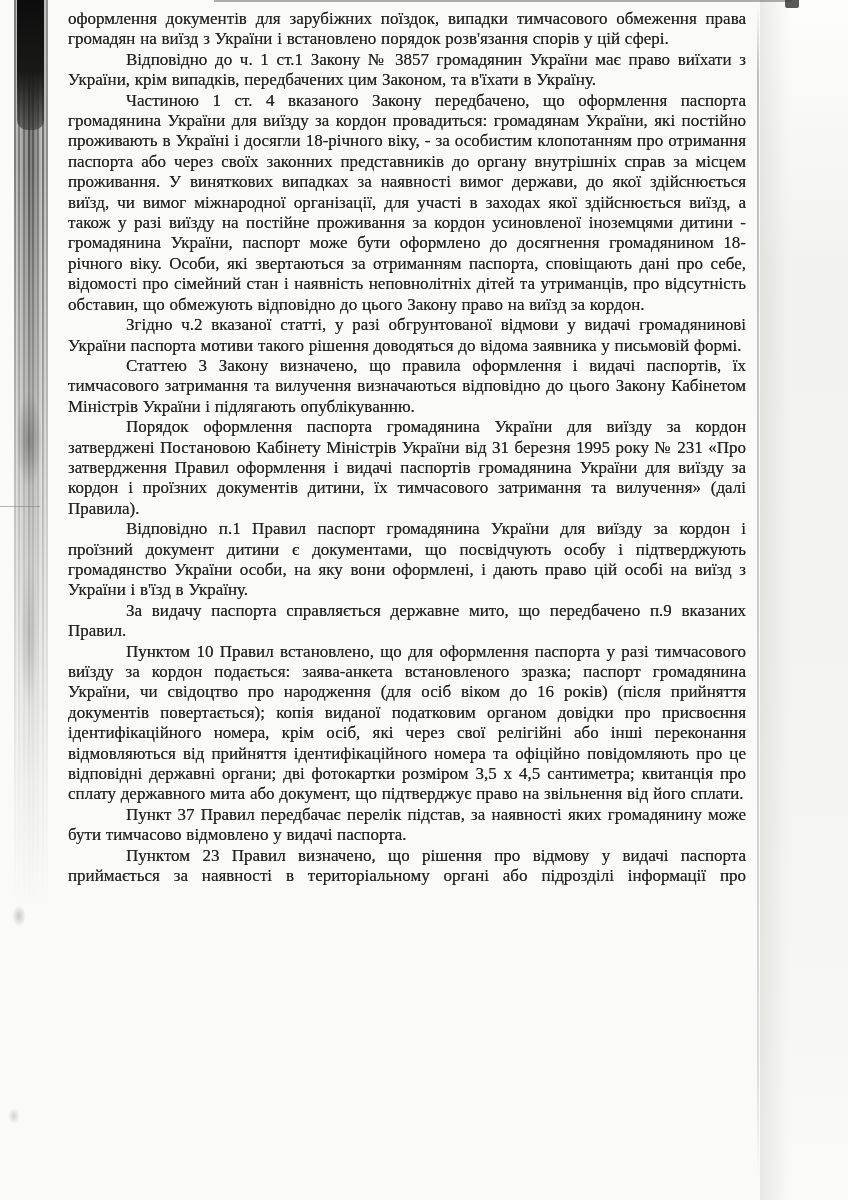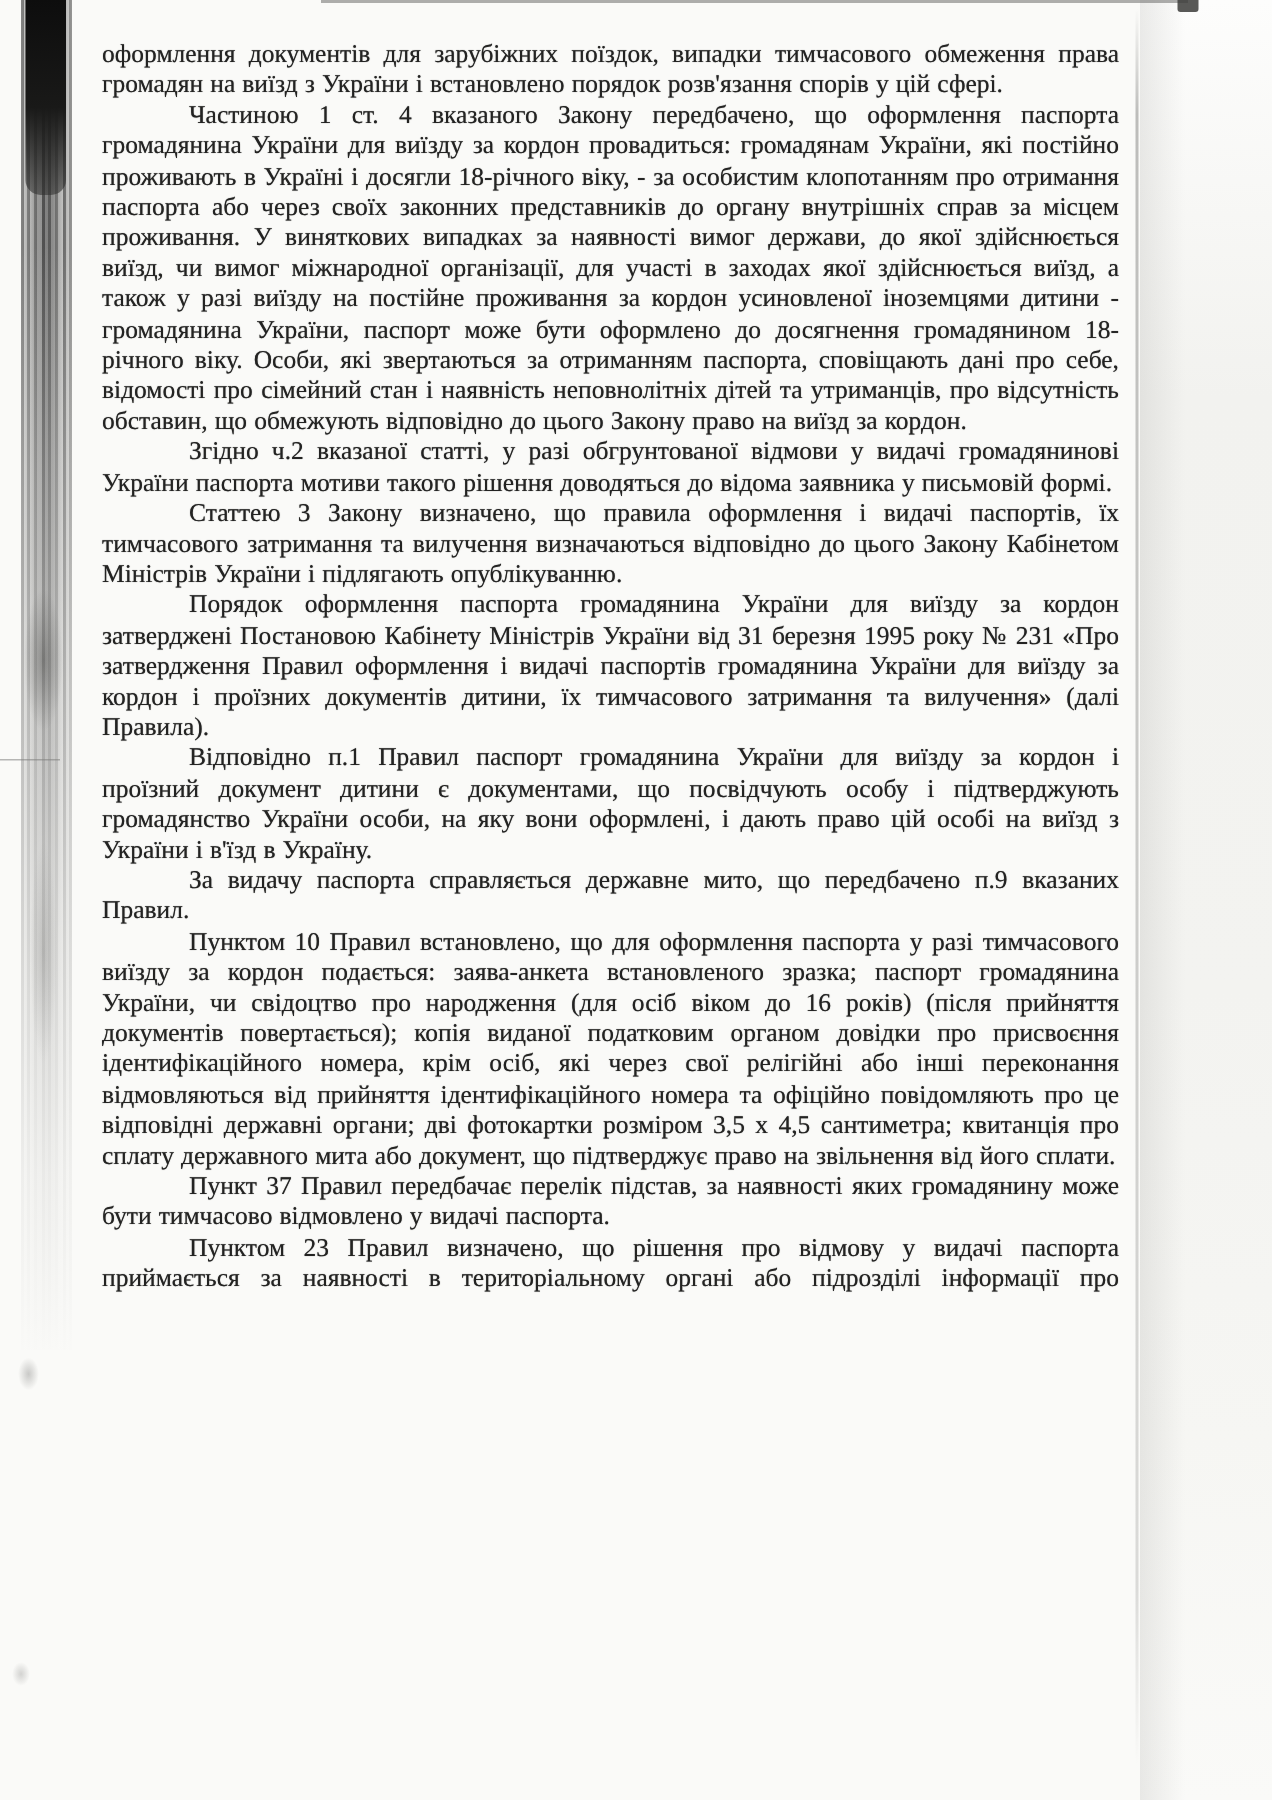--- a/index.html
+++ b/index.html
@@ -74,7 +74,7 @@
   }
   
   .text-block{
-    position:absolute; left:68px; top:26px; width:678px;
+    position:absolute; left:68px; top:9px; width:678px;
     color:#232322;
     font-size:17px; line-height:20.4px;
     text-shadow:0 0 .6px rgba(40,40,40,.75);

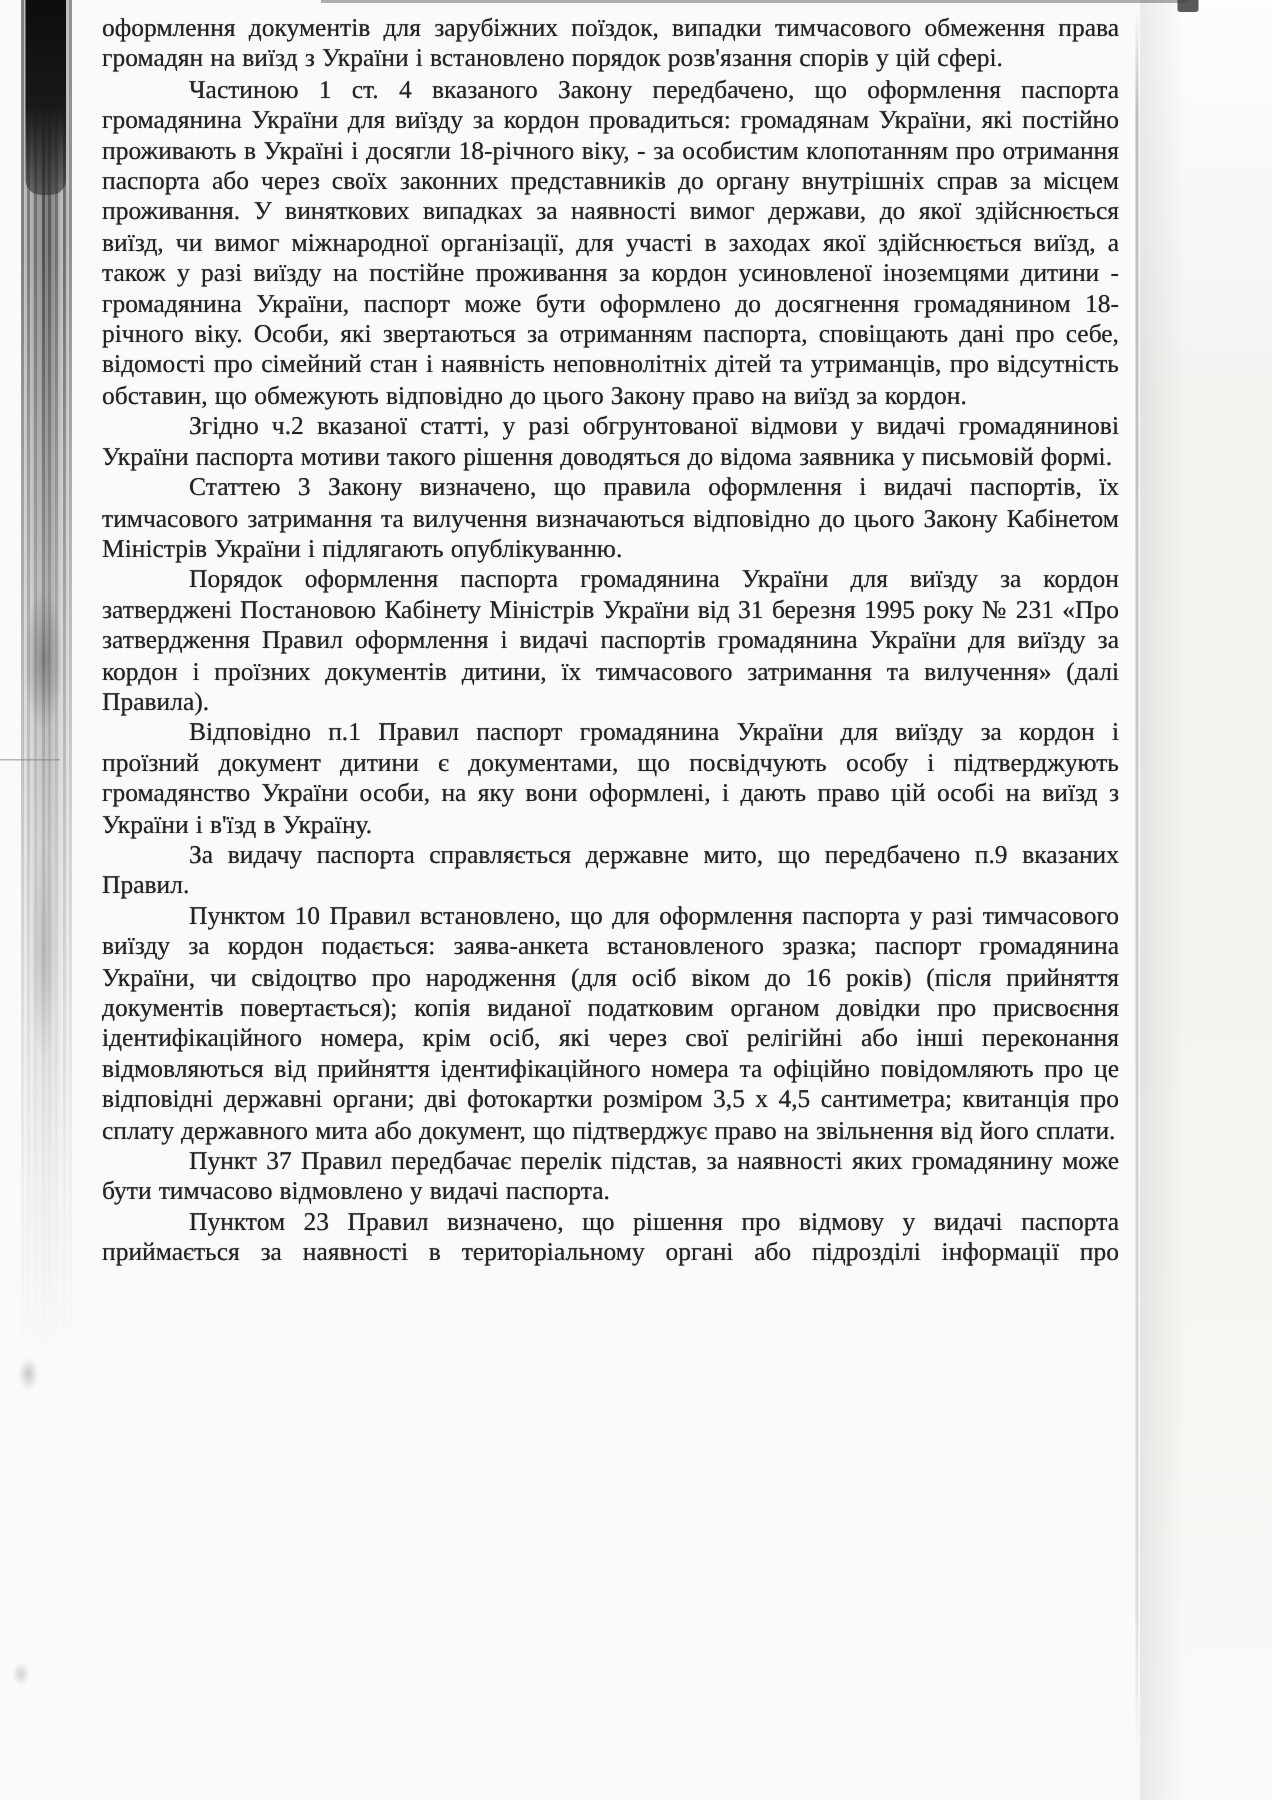--- a/index.html
+++ b/index.html
@@ -106,6 +106,7 @@
 
   <div class="text-block">
       <p class="para">оформлення документів для зарубіжних поїздок, випадки тимчасового обмеження права громадян на виїзд з України і встановлено порядок розв'язання спорів у цій сфері.</p>
+      <p class="para indent">Відповідно до ч. 1 ст.1 Закону № 3857 громадянин України має право виїхати з України, крім випадків, передбачених цим Законом, та в'їхати в Україну.</p>
       <p class="para indent">Частиною 1 ст. 4 вказаного Закону передбачено, що оформлення паспорта громадянина України для виїзду за кордон провадиться: громадянам України, які постійно проживають в Україні і досягли 18-річного віку, - за особистим клопотанням про отримання паспорта або через своїх законних представників до органу внутрішніх справ за місцем проживання. У виняткових випадках за наявності вимог держави, до якої здійснюється виїзд, чи вимог міжнародної організації, для участі в заходах якої здійснюється виїзд, а також у разі виїзду на постійне проживання за кордон усиновленої іноземцями дитини - громадянина України, паспорт може бути оформлено до досягнення громадянином 18-річного віку. Особи, які звертаються за отриманням паспорта, сповіщають дані про себе, відомості про сімейний стан і наявність неповнолітніх дітей та утриманців, про відсутність обставин, що обмежують відповідно до цього Закону право на виїзд за кордон.</p>
       <p class="para indent">Згідно ч.2 вказаної статті, у разі обгрунтованої відмови у видачі громадянинові України паспорта мотиви такого рішення доводяться до відома заявника у письмовій формі.</p>
       <p class="para indent">Статтею 3 Закону визначено, що правила оформлення і видачі паспортів, їх тимчасового затримання та вилучення визначаються відповідно до цього Закону Кабінетом Міністрів України і підлягають опублікуванню.</p>

